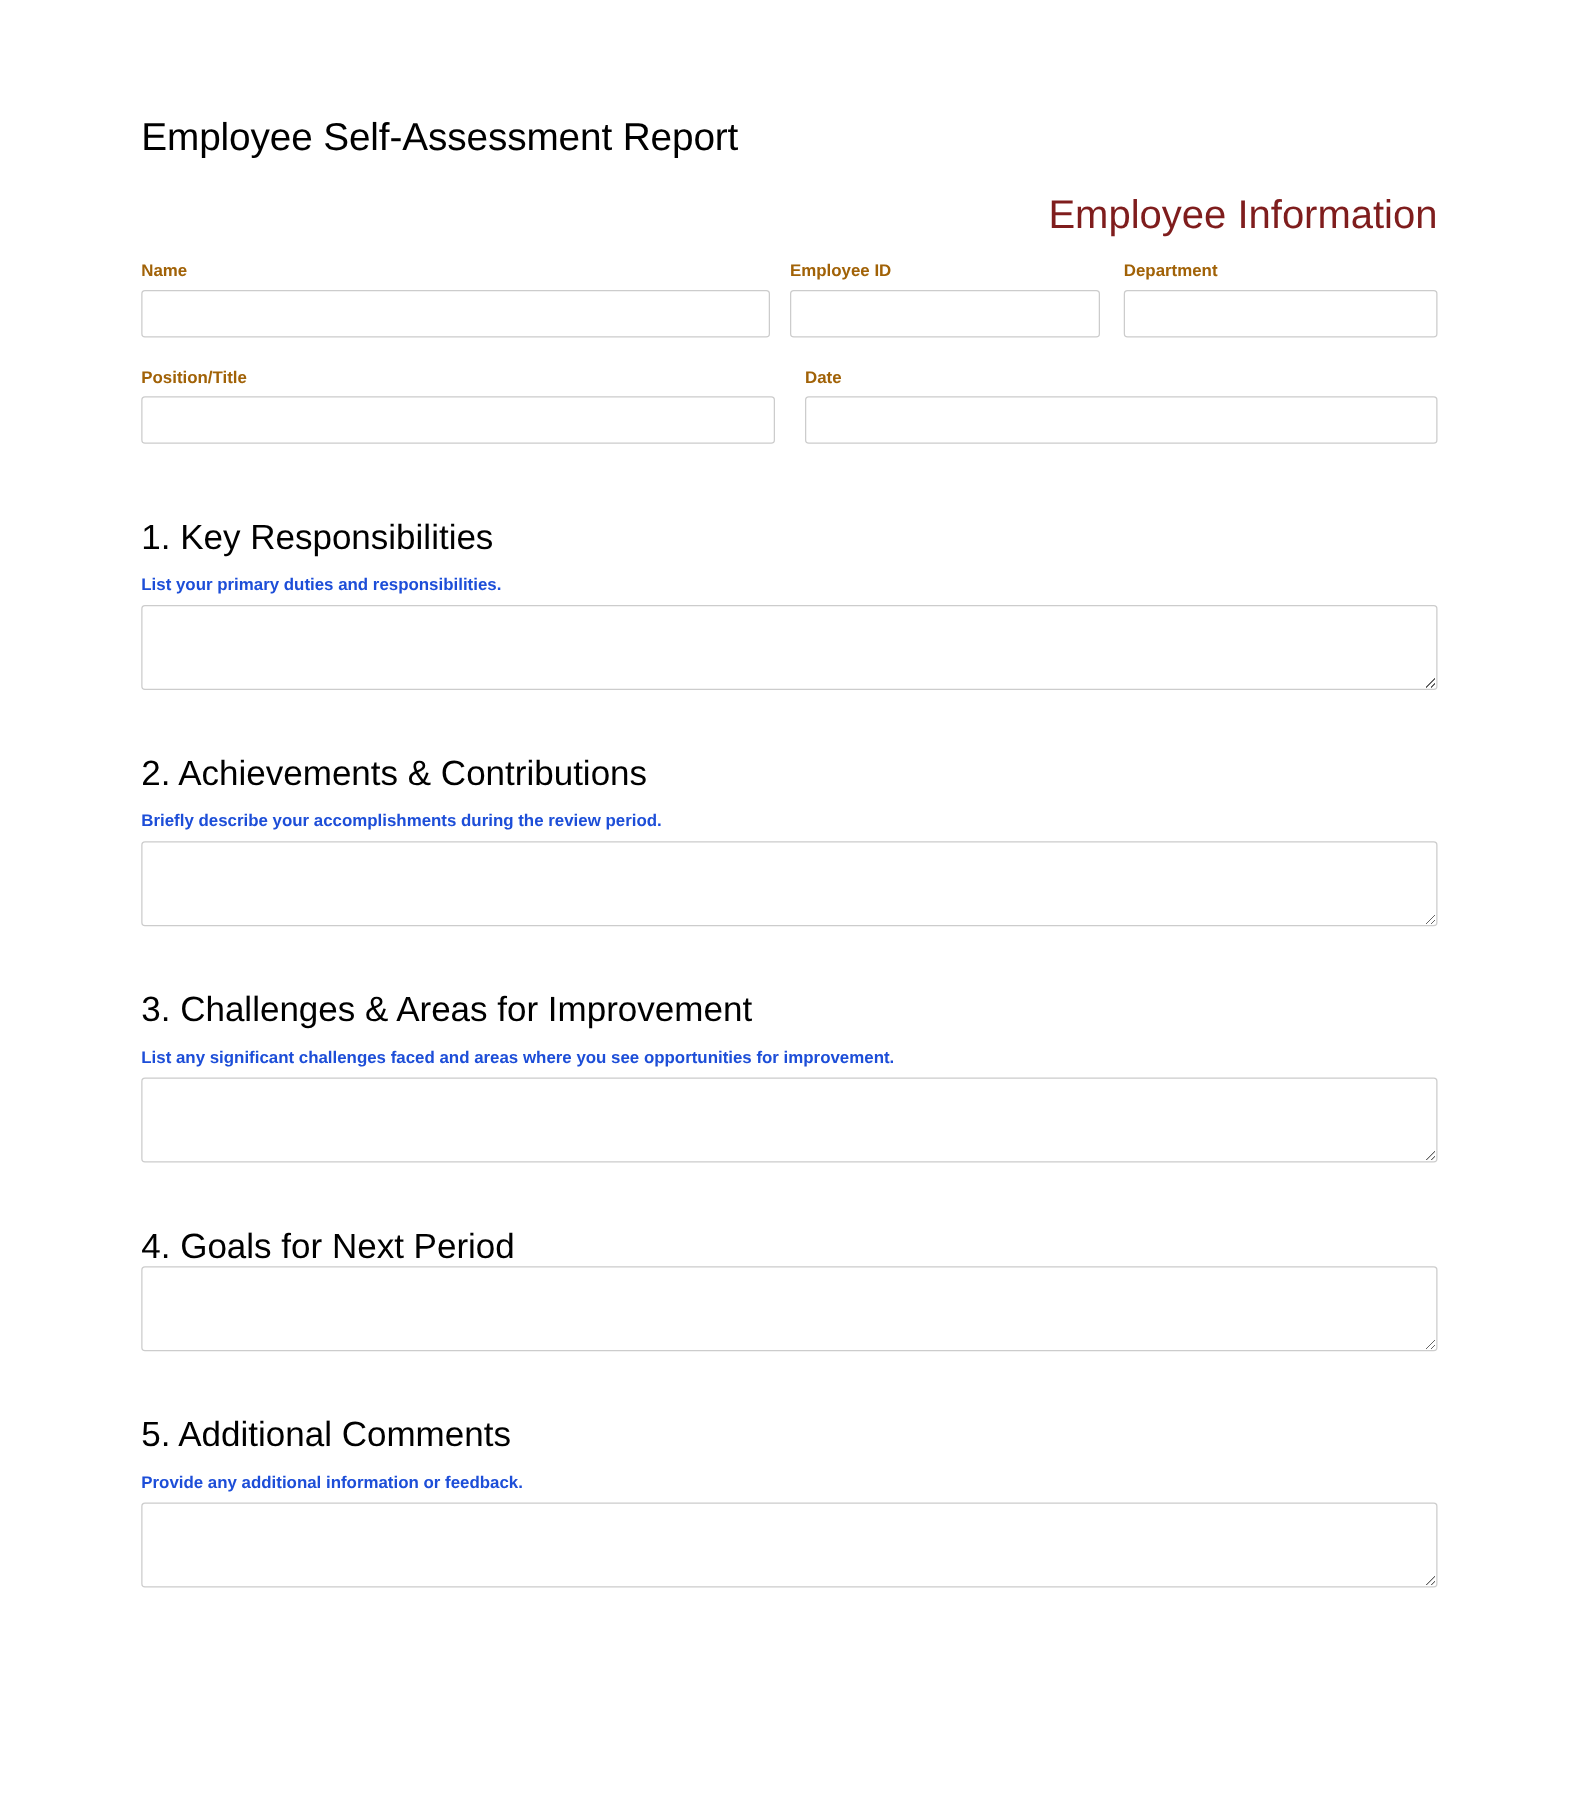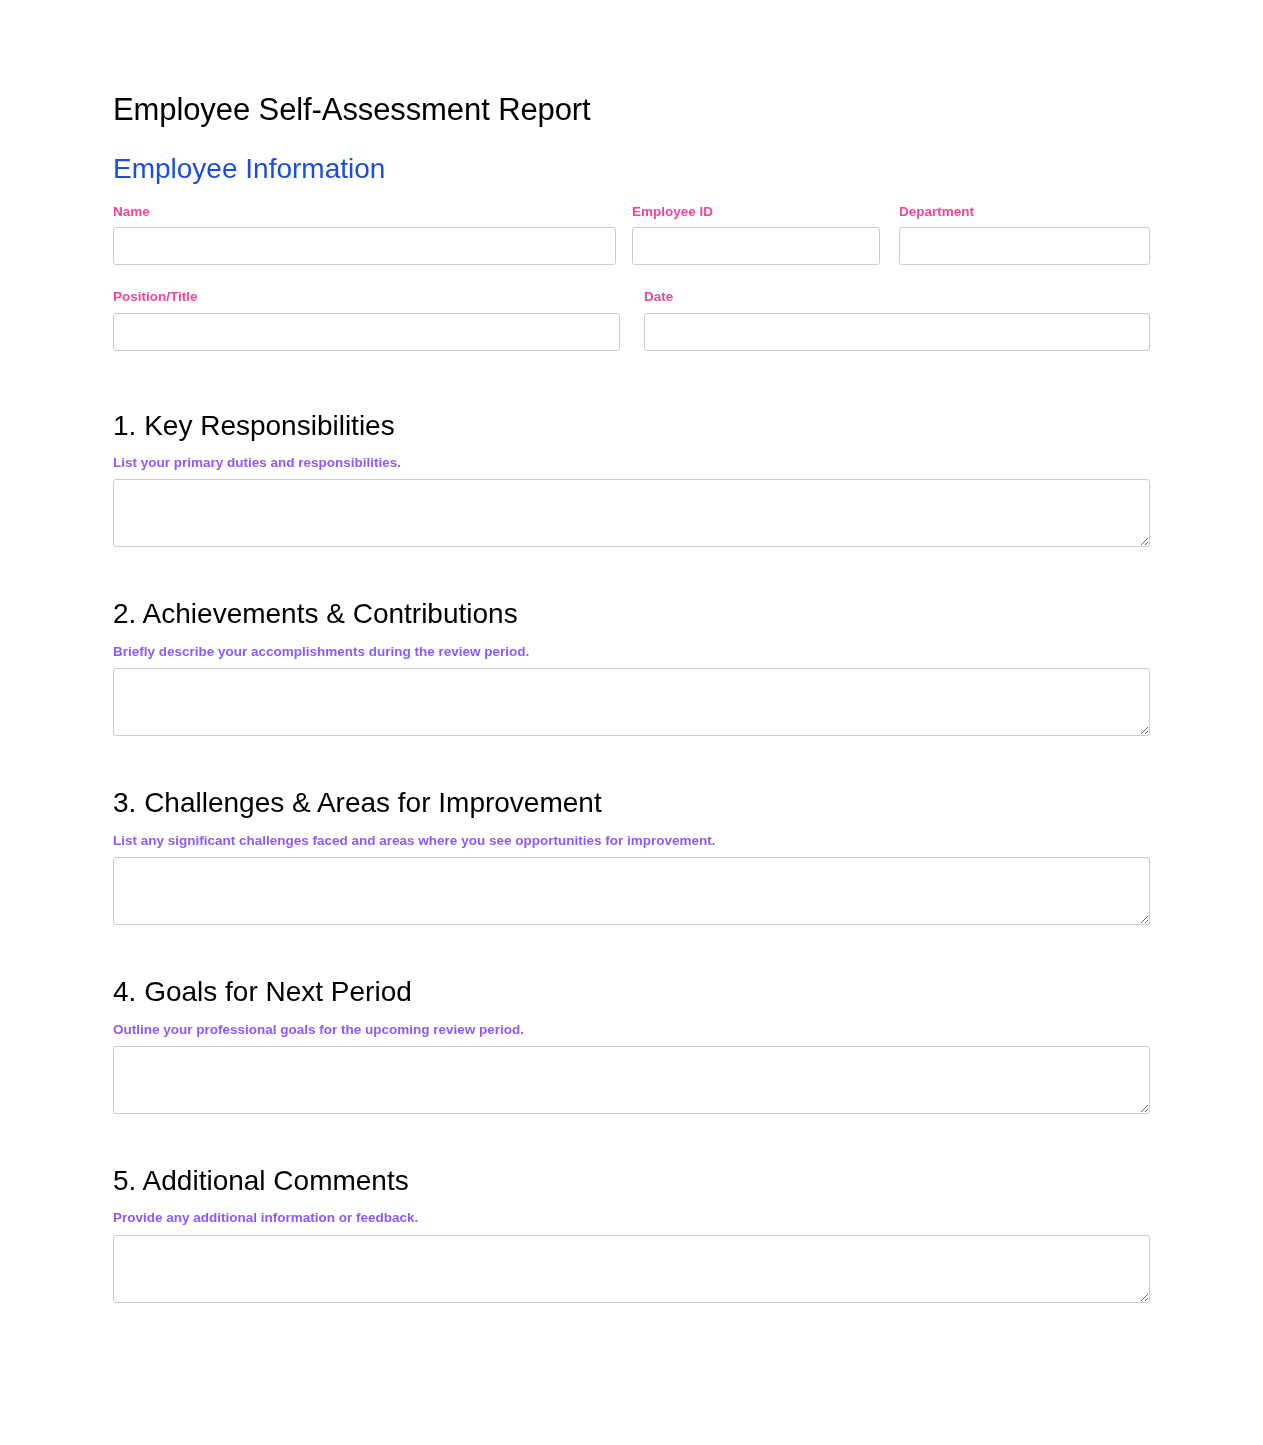--- a/index.html
+++ b/index.html
@@ -45,12 +45,13 @@
   }
 
   .section-subtitle {
-    font-size: 28px;
+    font-size: 32px;
     font-weight: 400;
     line-height: 1.2;
     margin: 0;
     padding-top: 24px;
-    color: #1d4ed8;
+    color: #7f1d1d;
+    text-align: right;
   }
 
   .section-heading {

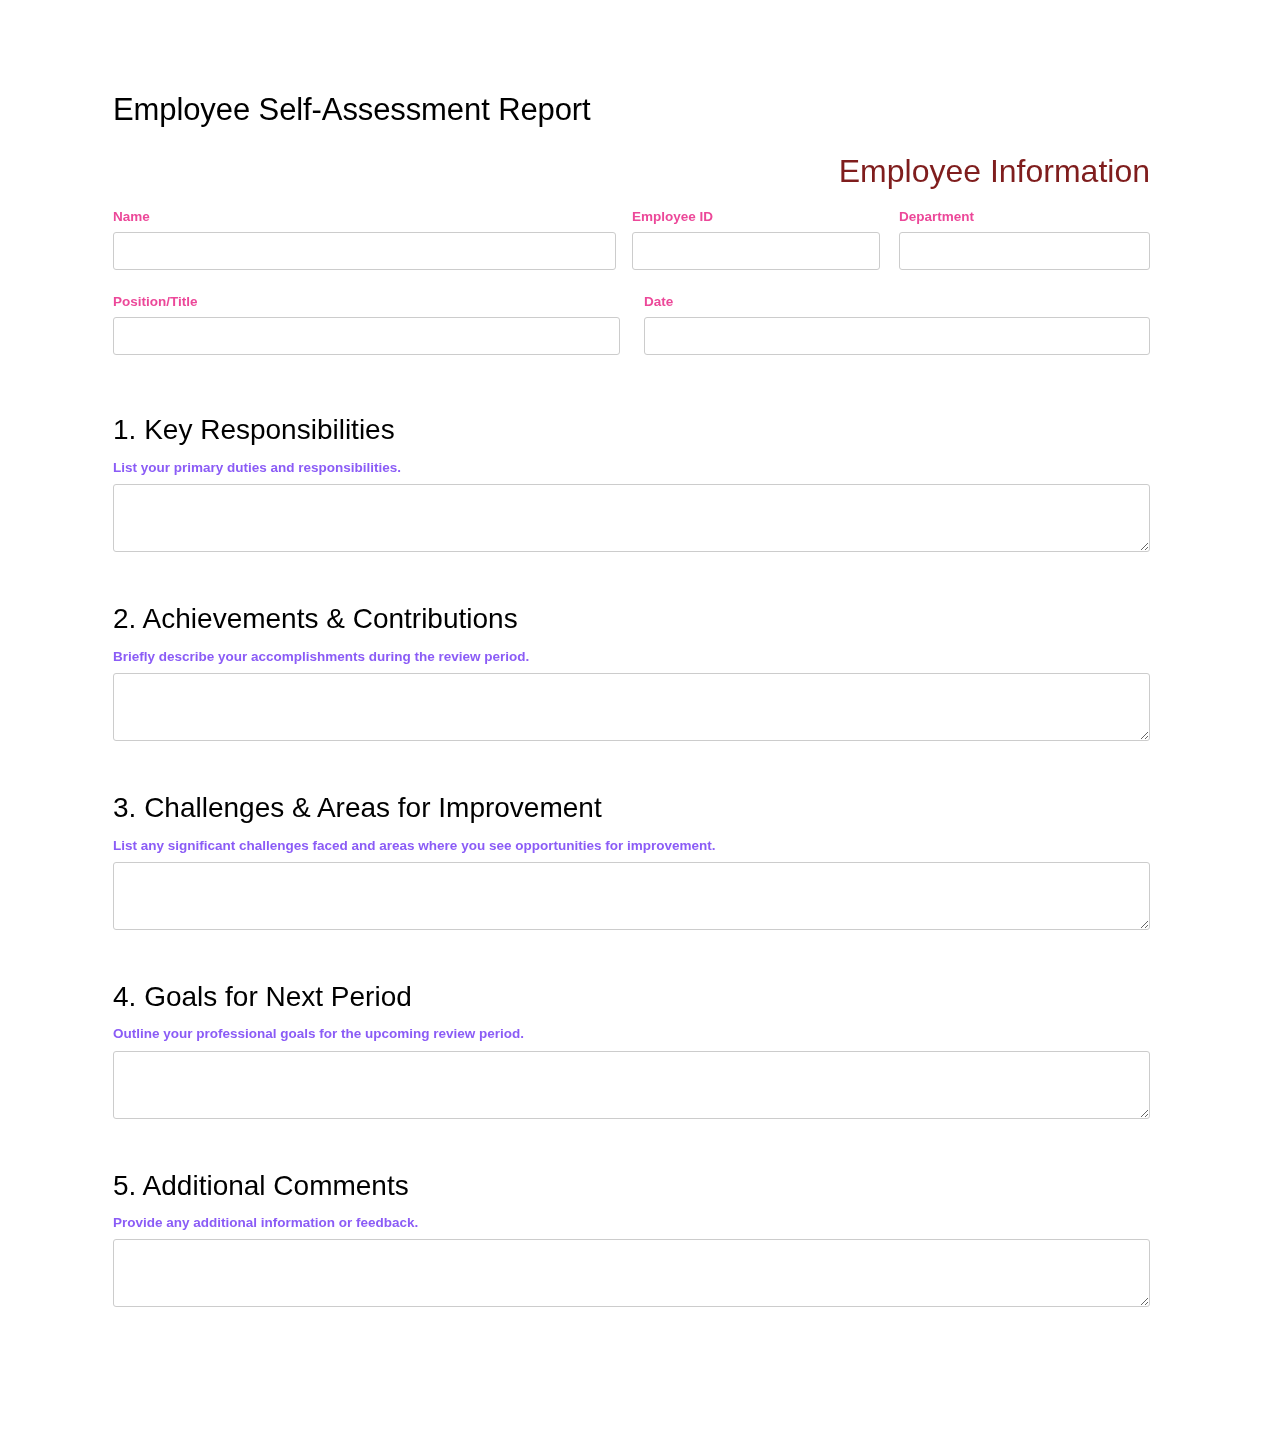--- a/index.html
+++ b/index.html
@@ -68,7 +68,7 @@
     font-size: 13.5px;
     font-weight: 700;
     line-height: 1.2;
-    color: #ec4899;
+    color: #a16207;
     margin: 0 0 7px 0;
   }
 

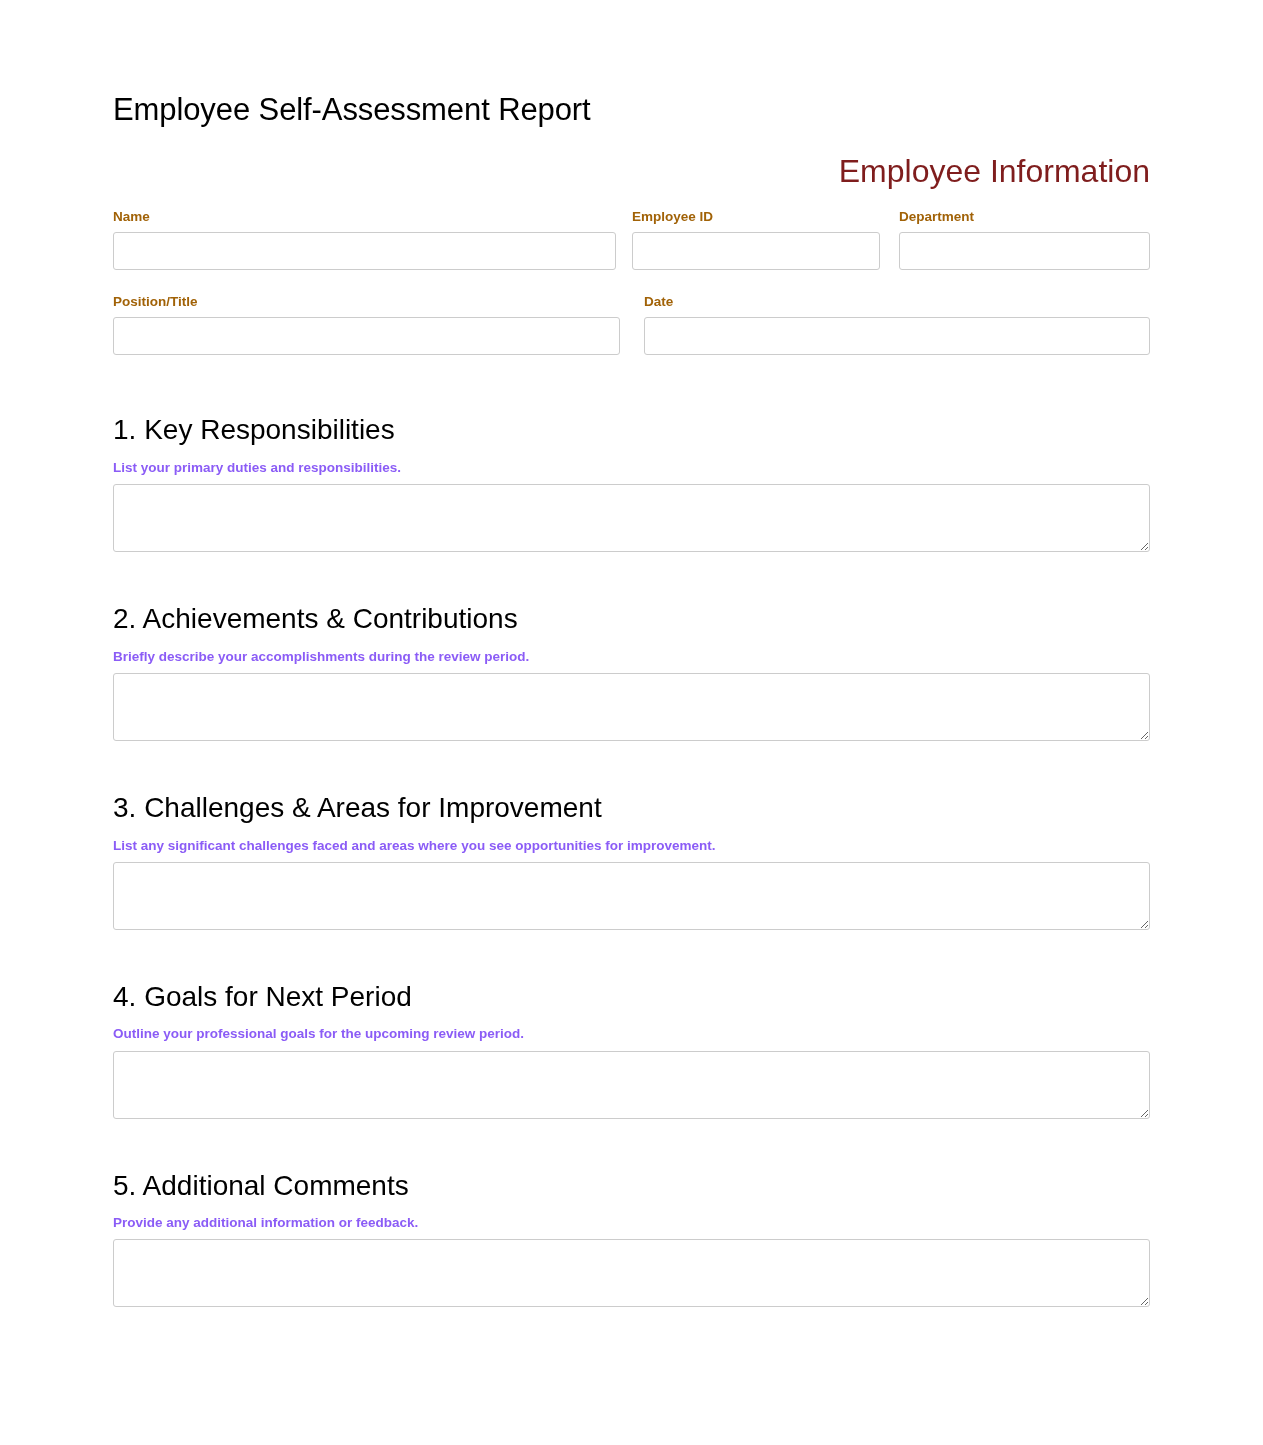--- a/index.html
+++ b/index.html
@@ -76,7 +76,7 @@
     font-size: 13.5px;
     font-weight: 700;
     line-height: 1.2;
-    color: #8b5cf6;
+    color: #1d4ed8;
     margin: 13px 0 8px 0;
   }
 

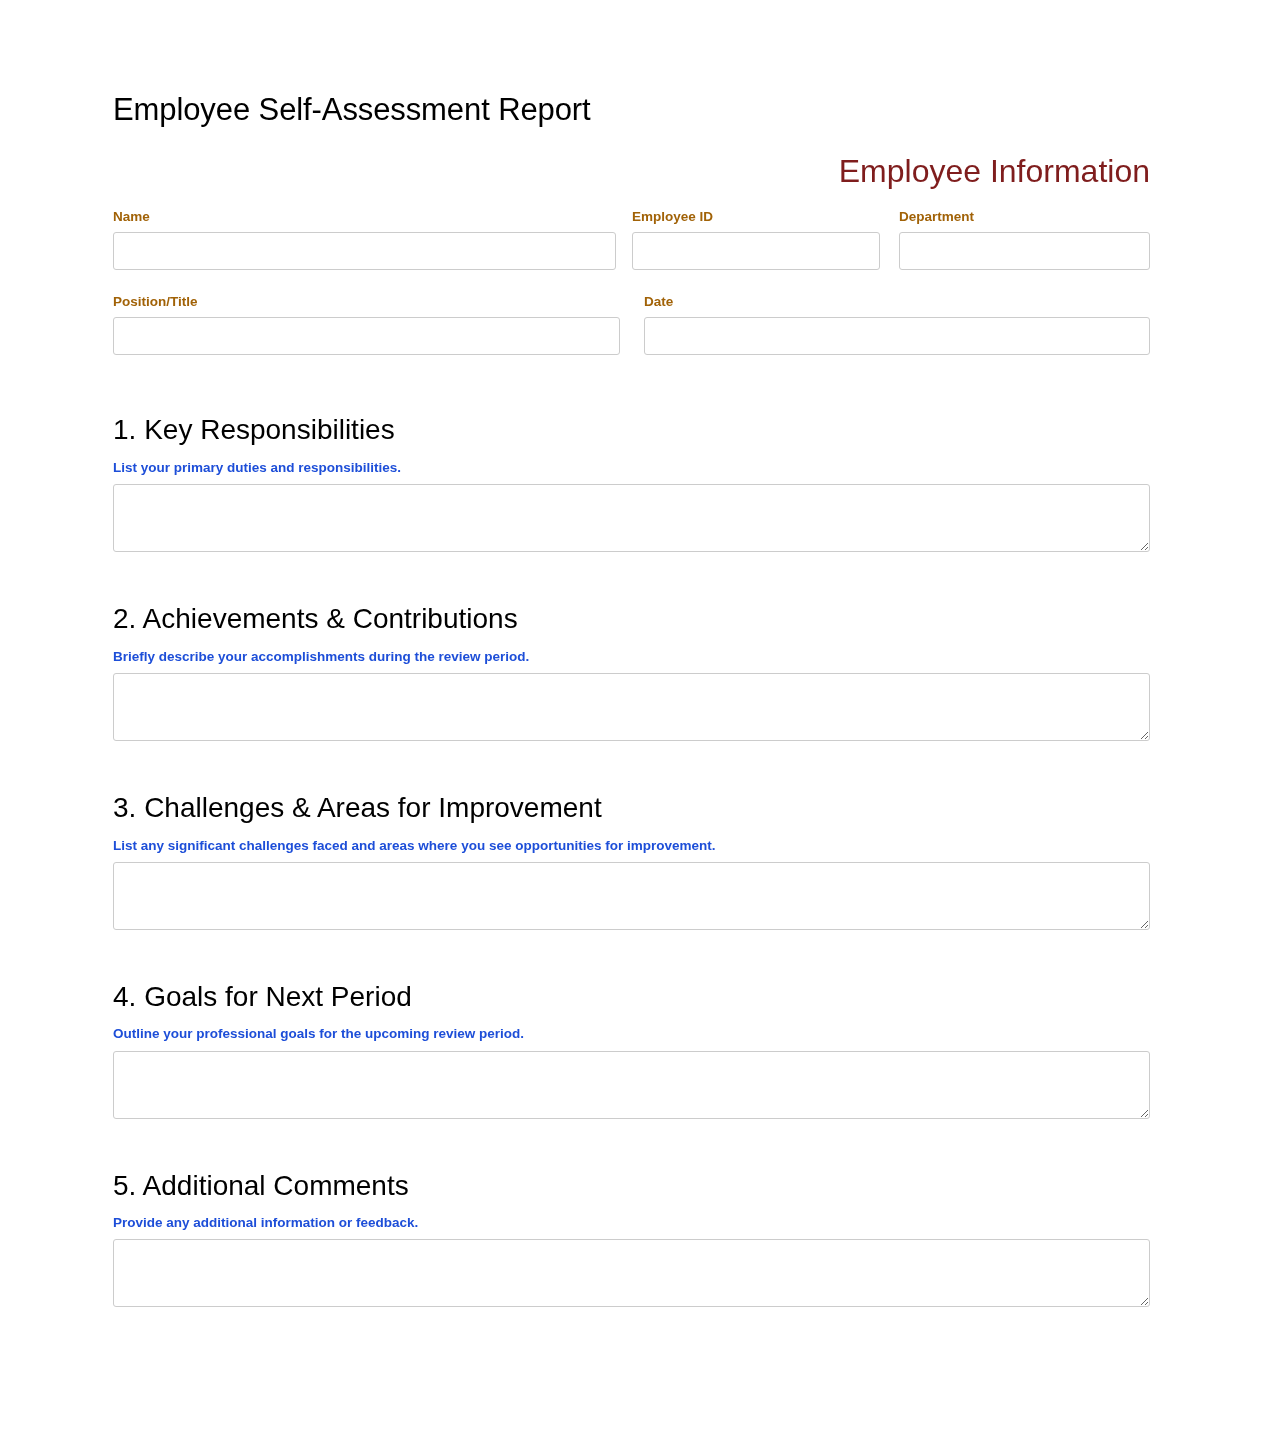--- a/index.html
+++ b/index.html
@@ -194,7 +194,6 @@
 
     <div class="form-section section-gap">
       <h2 class="section-heading">4. Goals for Next Period</h2>
-      <p class="section-desc">Outline your professional goals for the upcoming review period.</p>
       <textarea class="text-area" placeholder="" style=""></textarea>
     </div>
 

